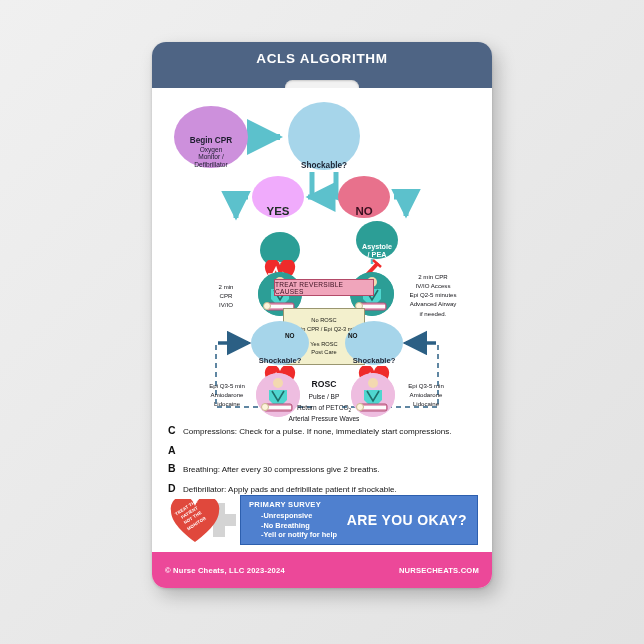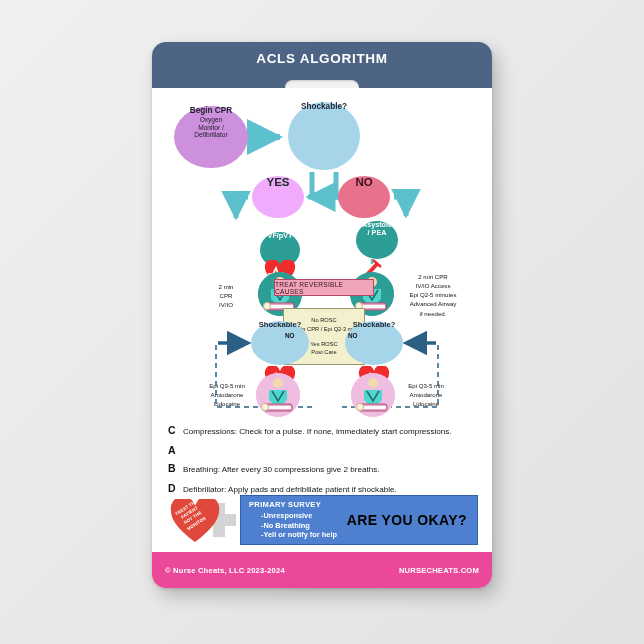--- a/index.html
+++ b/index.html
@@ -73,7 +73,7 @@
   .node {
     position: absolute;
     display: flex; flex-direction: column;
-    align-items: center; justify-content: flex-start;
+    align-items: center; justify-content: flex-end;
     text-align: center;
     border-radius: 50%;
     line-height: 1.12;

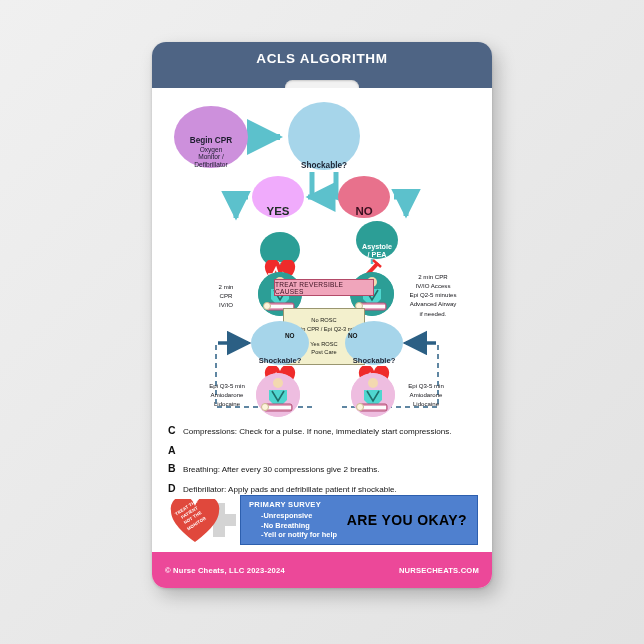--- a/index.html
+++ b/index.html
@@ -472,6 +472,12 @@
 Amiodarone
 Lidocaine</div>
 
+        <div class="rosc-center">
+          <div class="hd">ROSC</div>
+          <div>Pulse / BP</div>
+          <div><span>Return of PETCO</span><sub style="font-size:4.6px;">2</sub></div>
+          <div>Arterial Pressure Waves</div>
+        </div>
       </div>
 
       <div class="cabd">

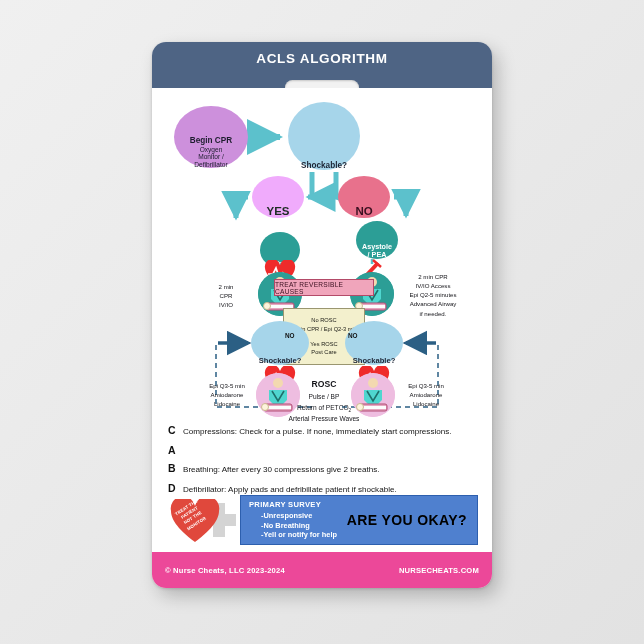--- a/index.html
+++ b/index.html
@@ -269,7 +269,7 @@
   .survey-q {
     position: absolute;
     right: 10px; top: 50%; transform: translateY(-50%);
-    color: #000000; font-size: 14px; font-weight: bold;
+    color: #ffffff; font-size: 14px; font-weight: bold;
     letter-spacing: .4px;
   }
 </style>

